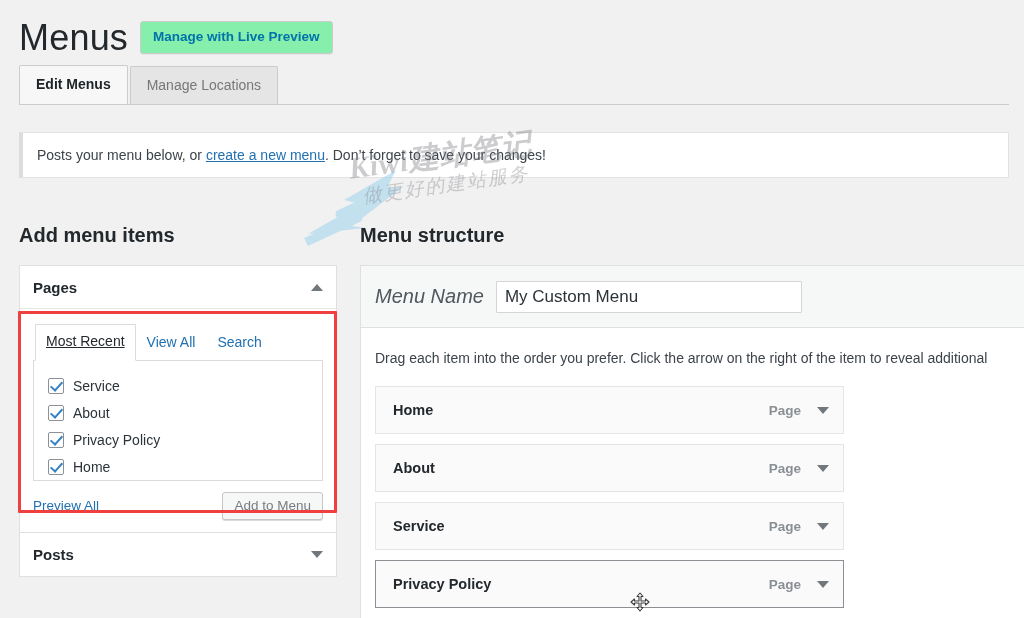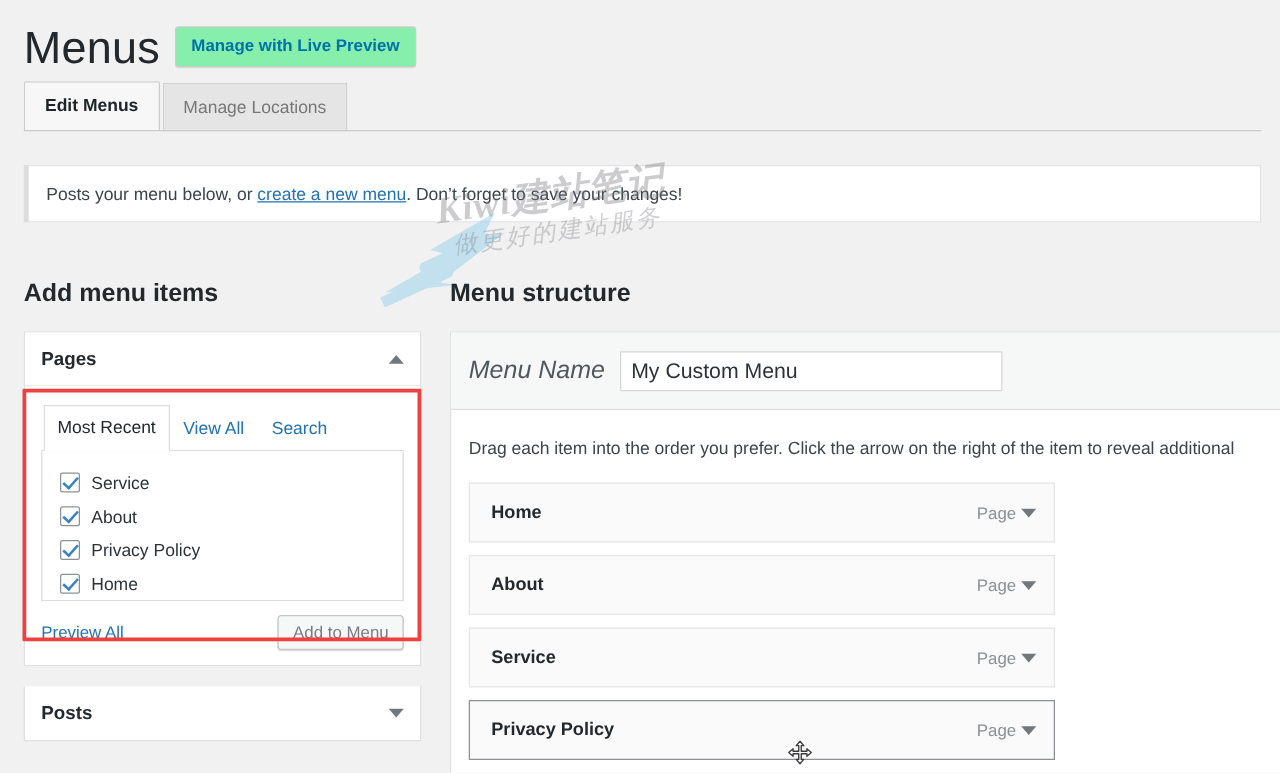--- a/index.html
+++ b/index.html
@@ -120,7 +120,7 @@
   .accordion {
     background: #fff;
     border: 1px solid #e0e0e0;
-    margin-bottom: 16px;
+    margin-bottom: 0;
   }
   .accordion + .accordion { border-top: none; }
   .acc-head {

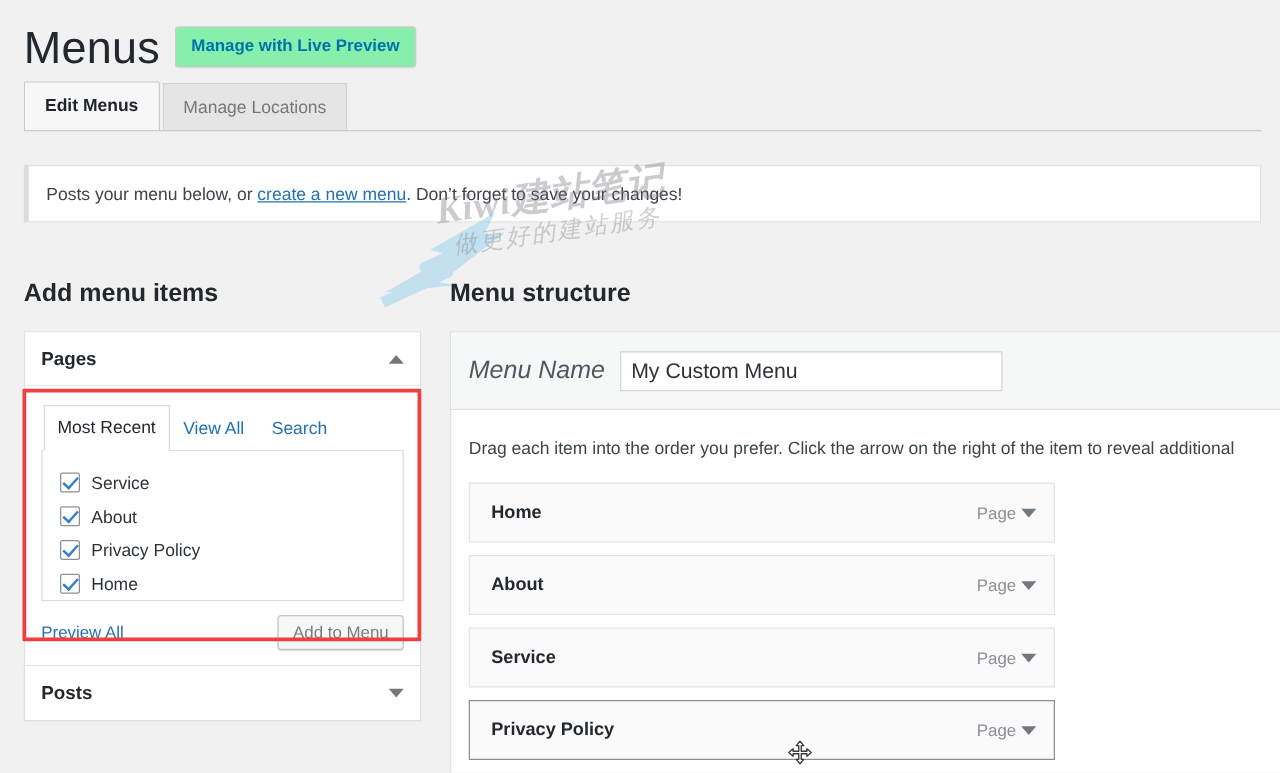--- a/index.html
+++ b/index.html
@@ -163,6 +163,7 @@
     border-color: #dcdcde;
     border-bottom: 1px solid #fff;
     font-weight: normal;
+    text-decoration: underline;
   }
 
   .page-list {

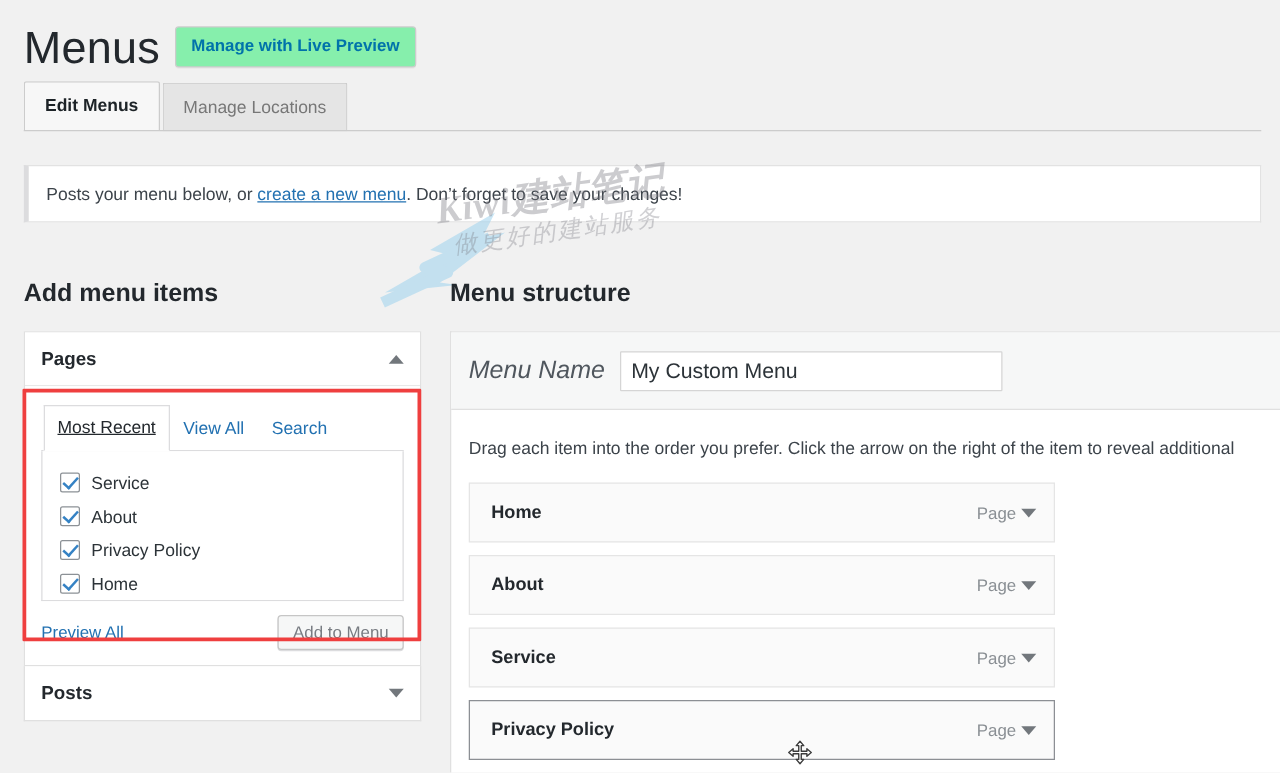--- a/index.html
+++ b/index.html
@@ -284,7 +284,8 @@
   }
   .mi-type {
     font-size: 13.5px; color: #8a8f94;
-    margin-right: 4px;
+    margin-right: 16px;
+    font-weight: bold;
   }
   .mi-caret {
     width: 0; height: 0;

